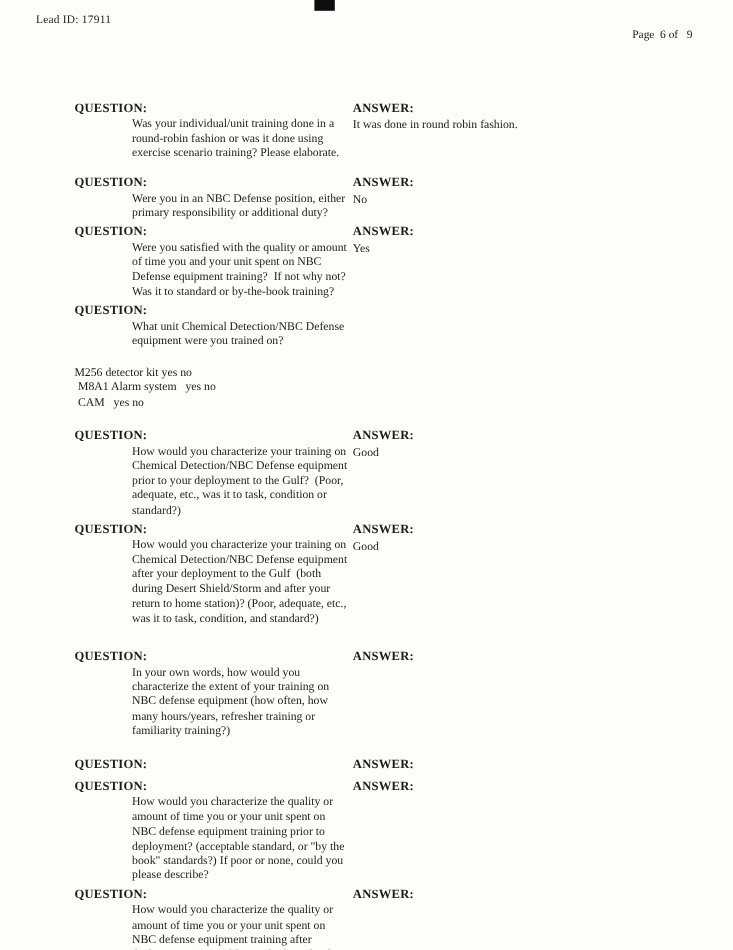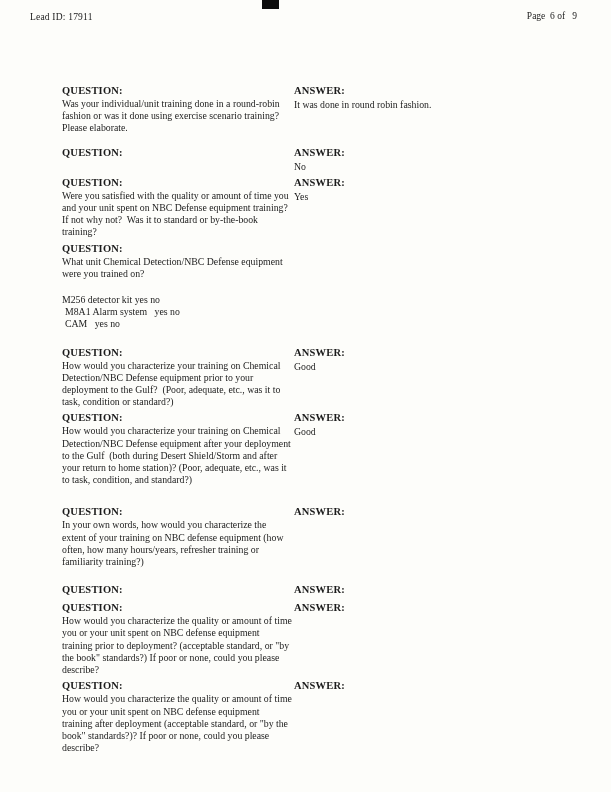--- a/index.html
+++ b/index.html
@@ -26,7 +26,7 @@
   .page-num {
     position: absolute;
     right: 34px;
-    top: 11px;
+    top: 25px;
     font-size: 9.5px;
     white-space: pre;
   }

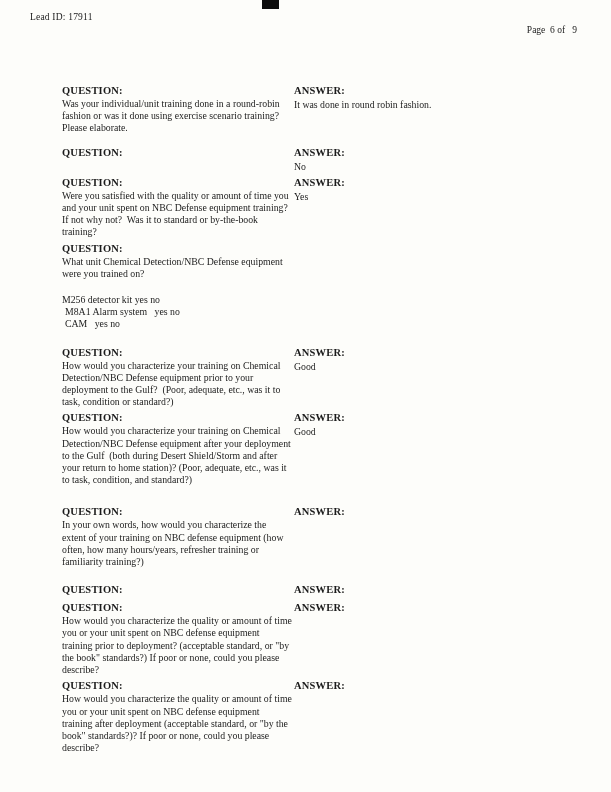--- a/index.html
+++ b/index.html
@@ -64,7 +64,7 @@
     line-height: 12.2px;
     white-space: pre-wrap;
   }
-  .q-text { margin-top: 1px; }
+  .q-text { margin-top: 1px; margin-left: 48px; }
   .a-text { margin-top: 2px; }
   .checklist { margin-top: 14px; }
   .q-line.indent { padding-left: 3px; }

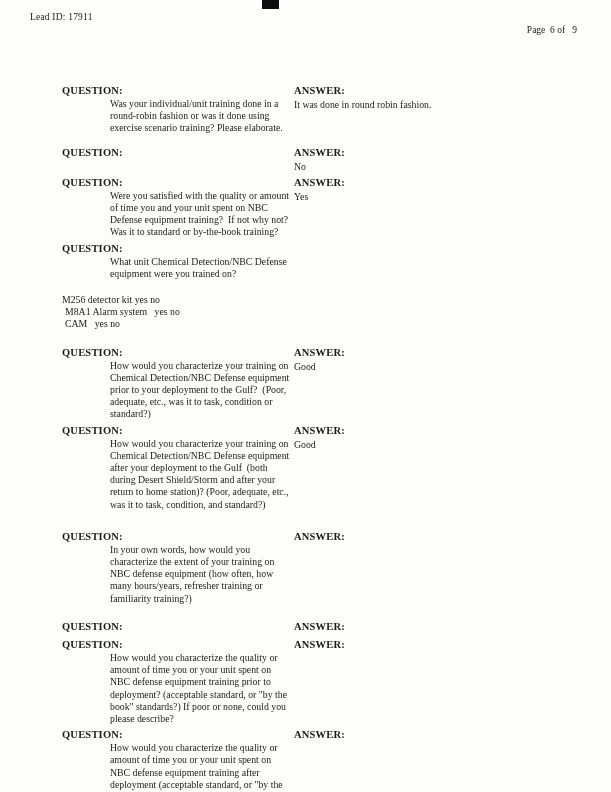--- a/index.html
+++ b/index.html
@@ -94,6 +94,7 @@
     <div class="qa-row">
       <div class="q-col">
         <div class="q-label">QUESTION:</div>
+        <div class="q-text">Were you in an NBC Defense position, either primary responsibility or additional duty?</div>
       </div>
       <div class="a-col">
         <div class="a-label">ANSWER:</div>

